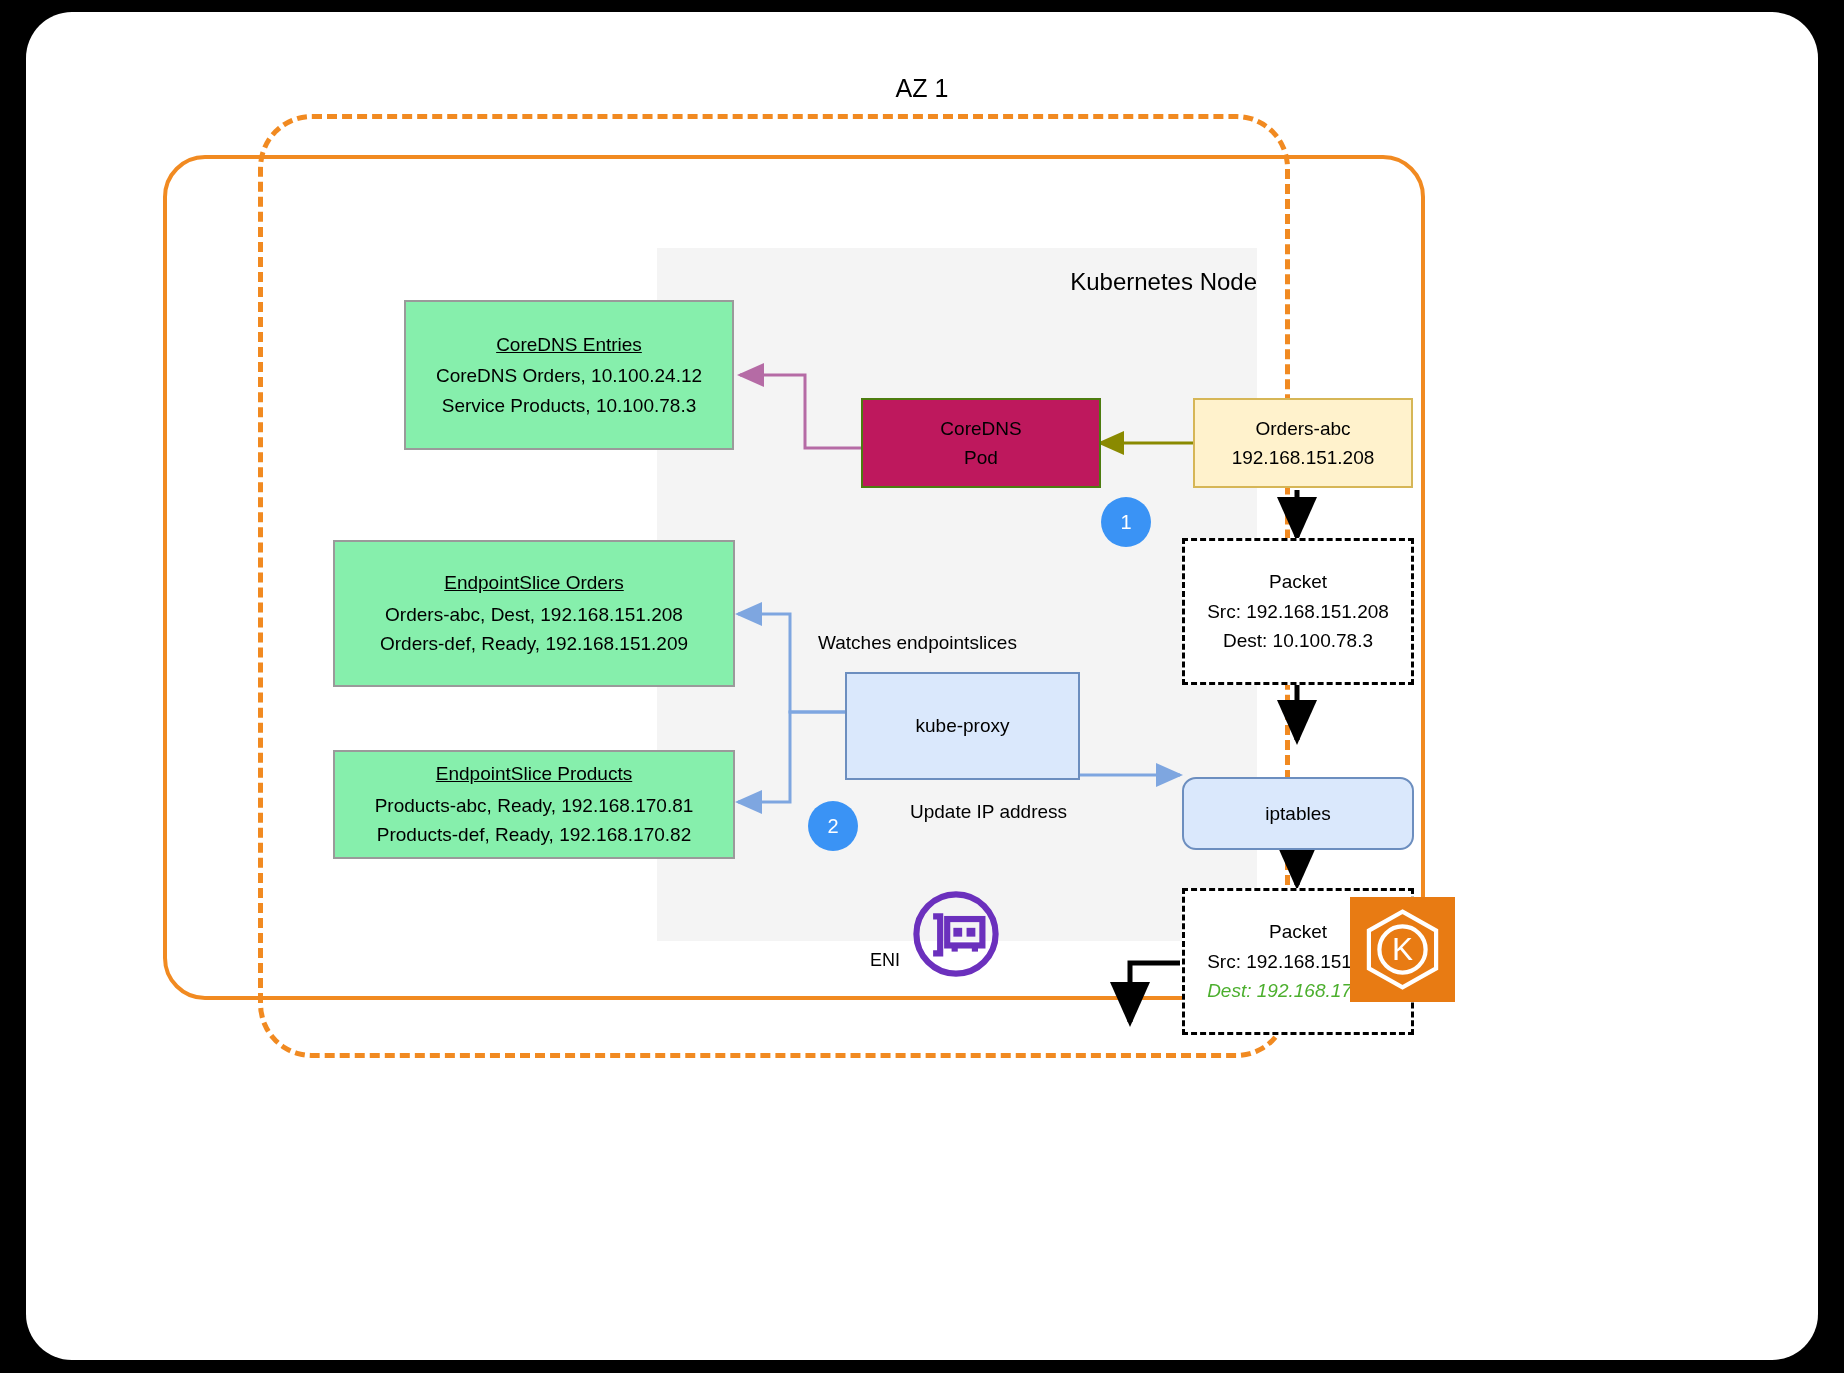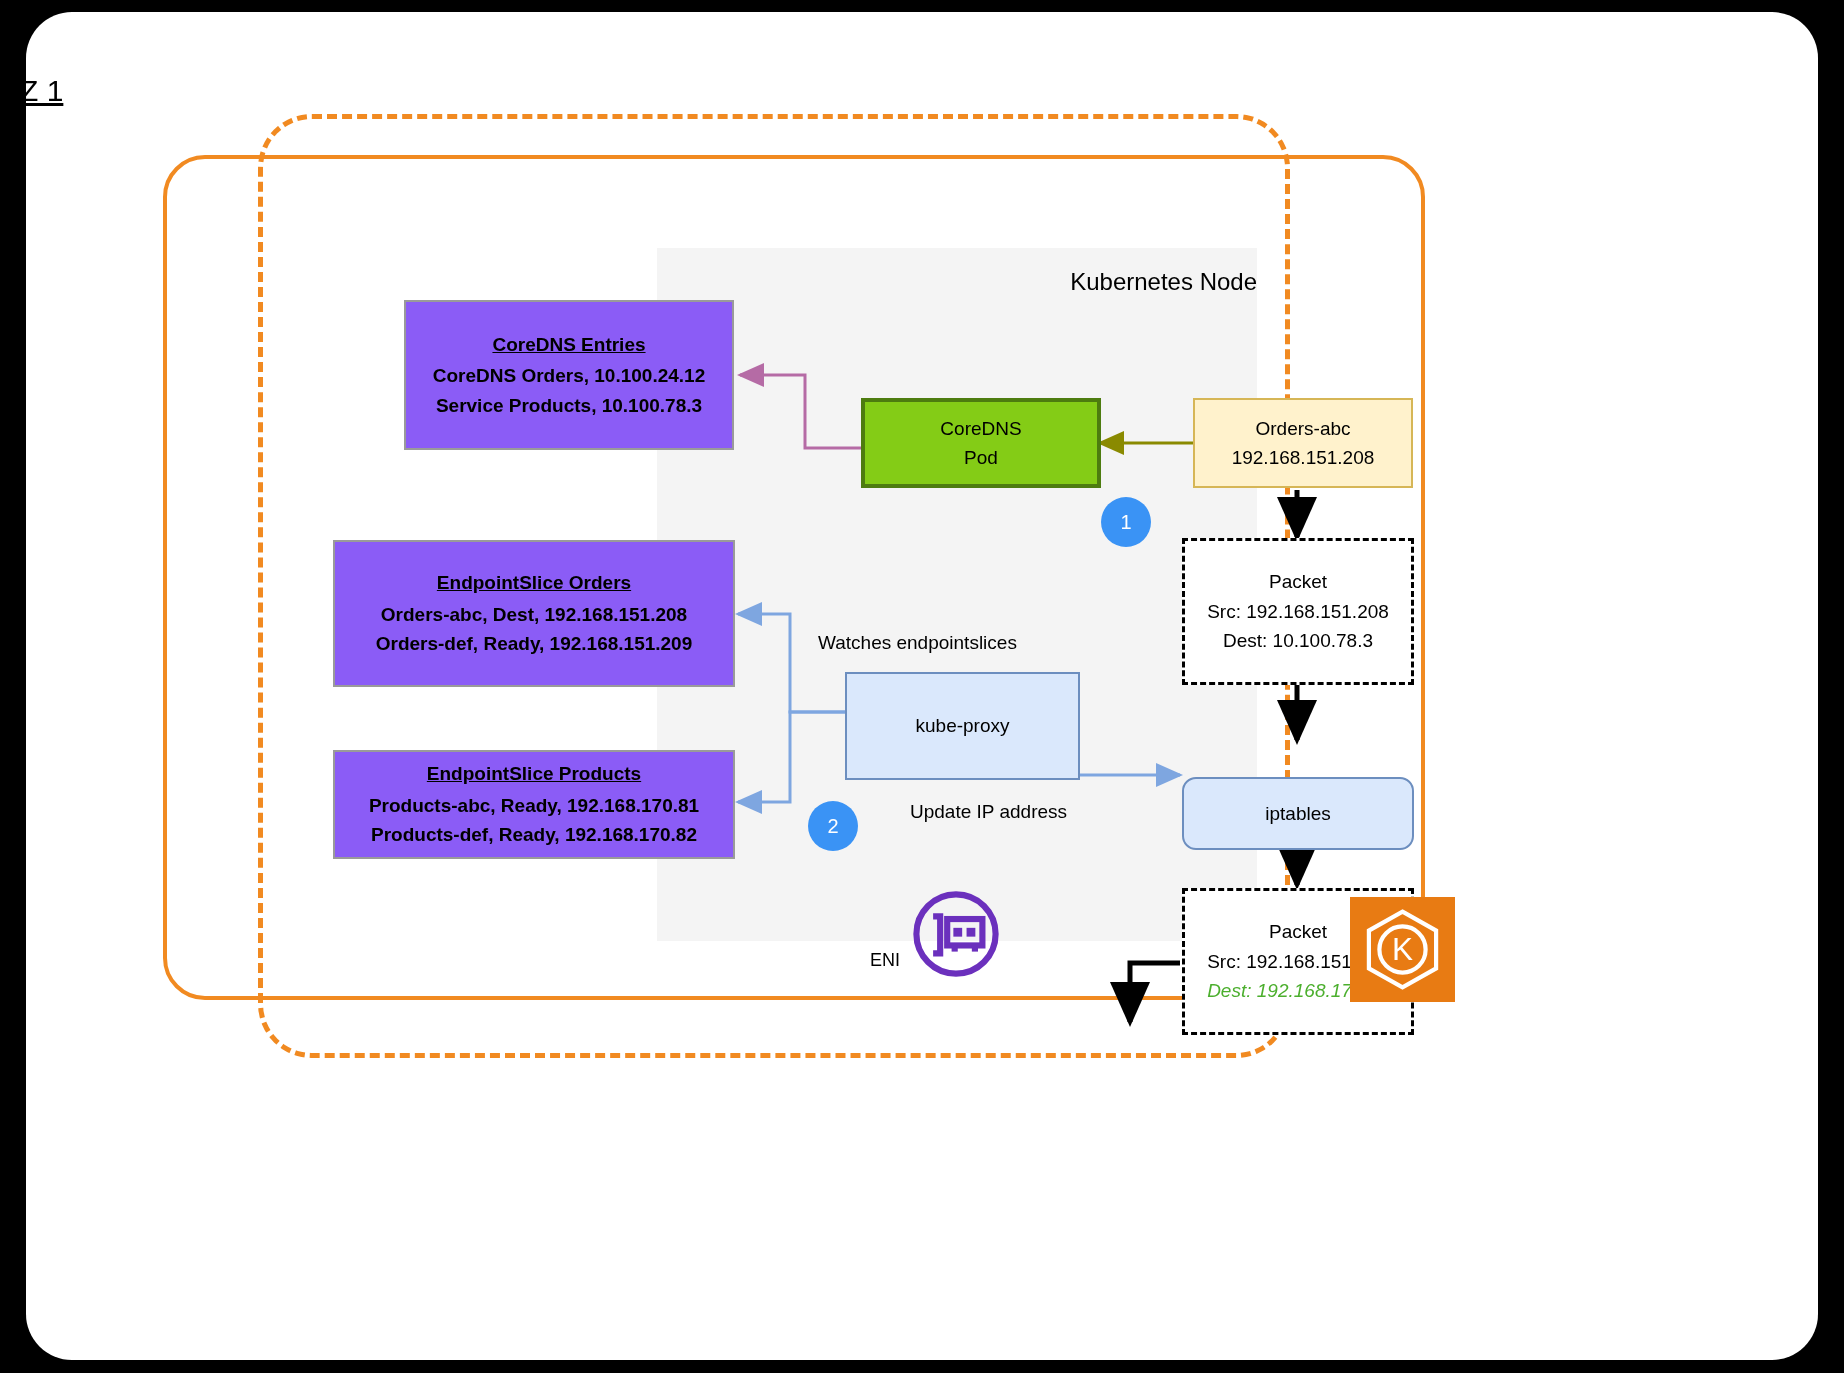--- a/index.html
+++ b/index.html
@@ -28,10 +28,9 @@
     position: absolute;
     left: 0; top: 74px;
     width: 1844px;
-    text-align: left;
-    font-size: 30px;
-    color: #000000;
-    text-decoration: underline;
+    text-align: center;
+    font-size: 25px;
+    color: #000000;
   }
   
   #dashed-boundary {

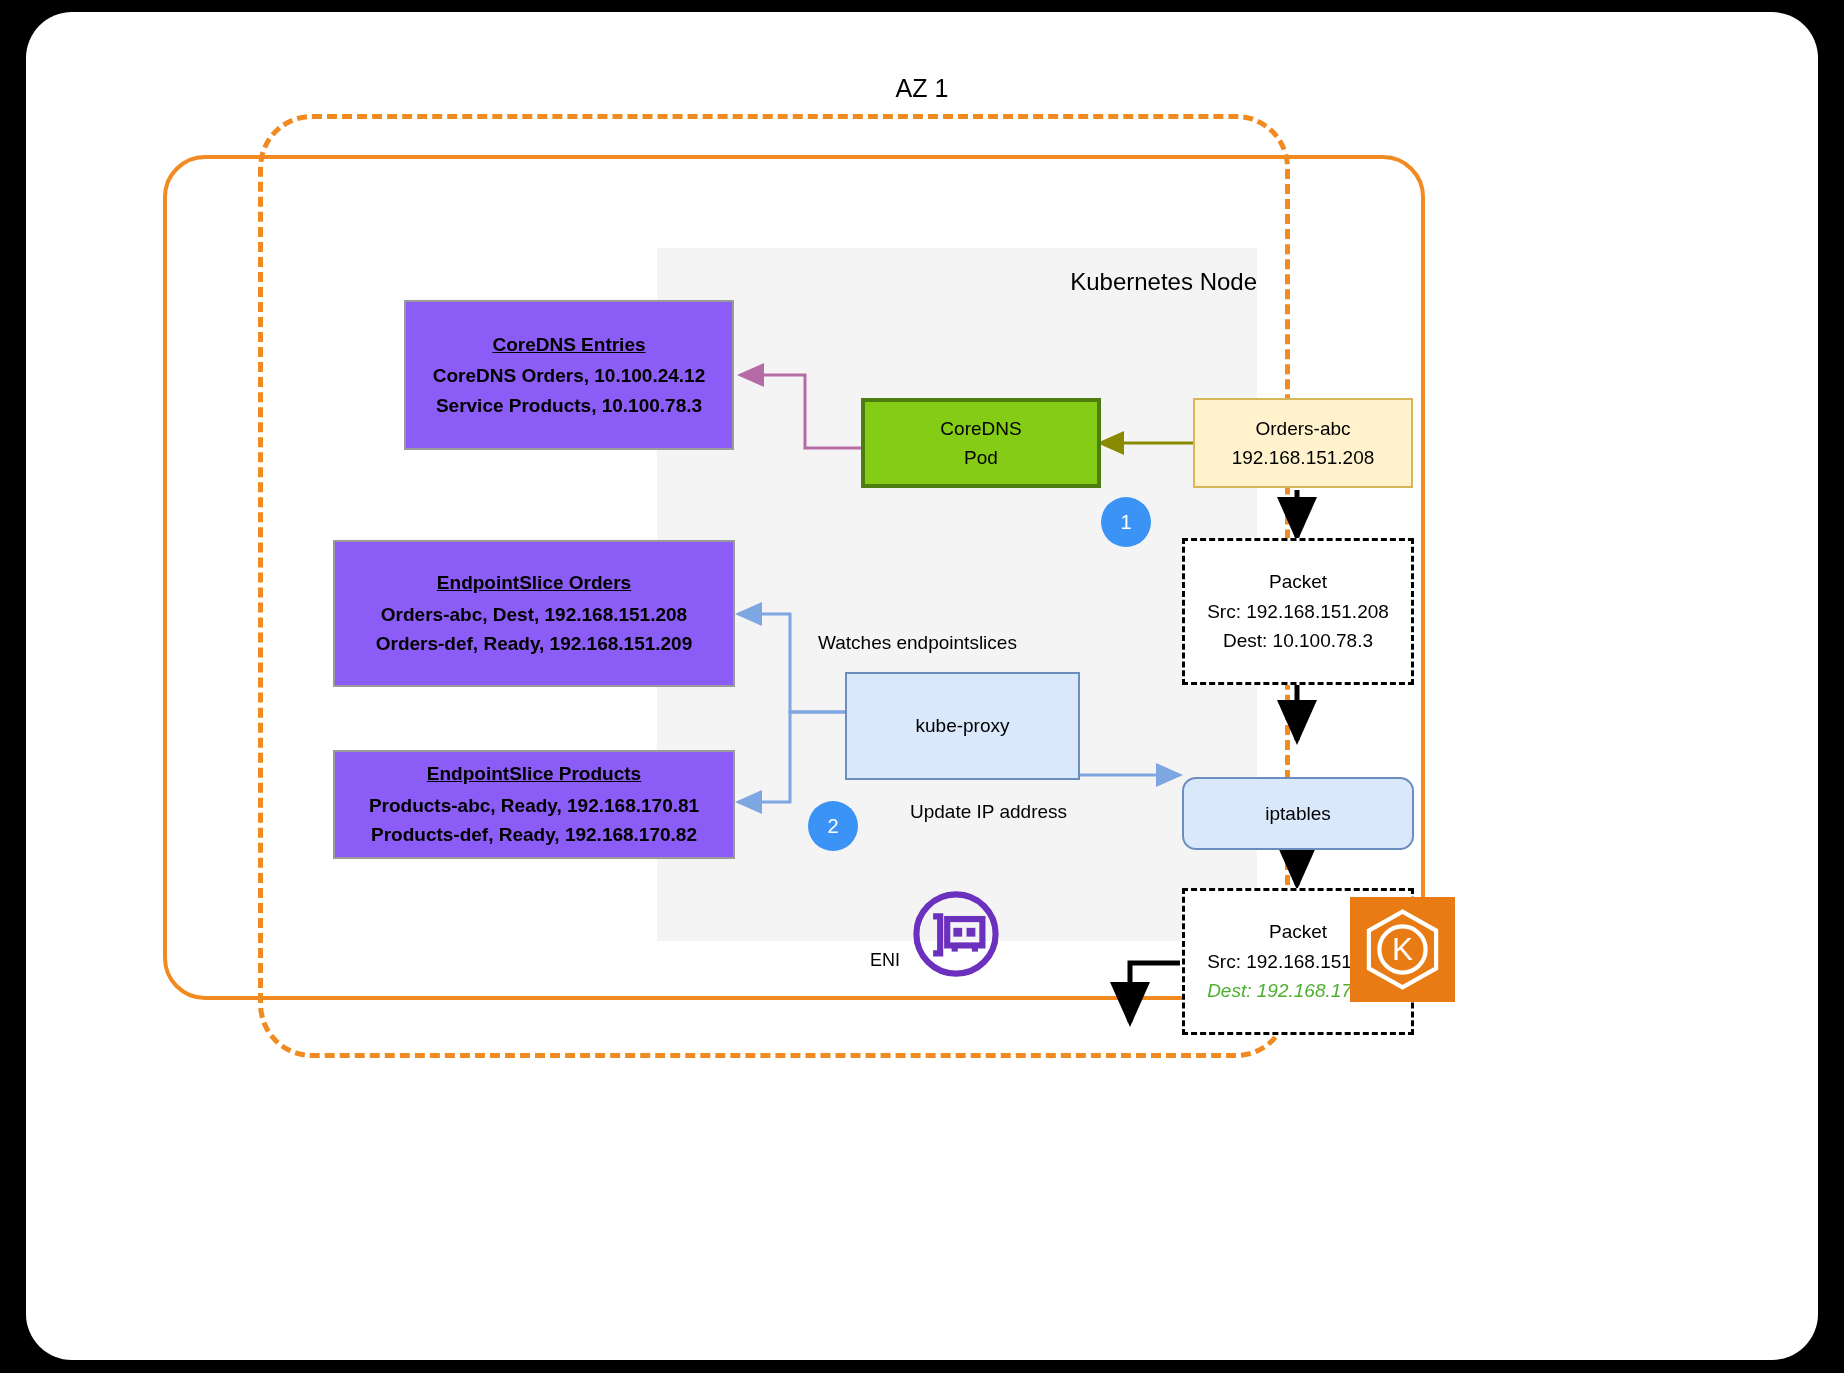--- a/index.html
+++ b/index.html
@@ -83,8 +83,7 @@
   }
   .grey-box {
     border: 2px solid #9a9a9a;
-    background: #8b5cf6;
-    font-weight: bold;
+    background: #86efac;
   }
   .dashed-box {
     border: 3px dashed #000000;

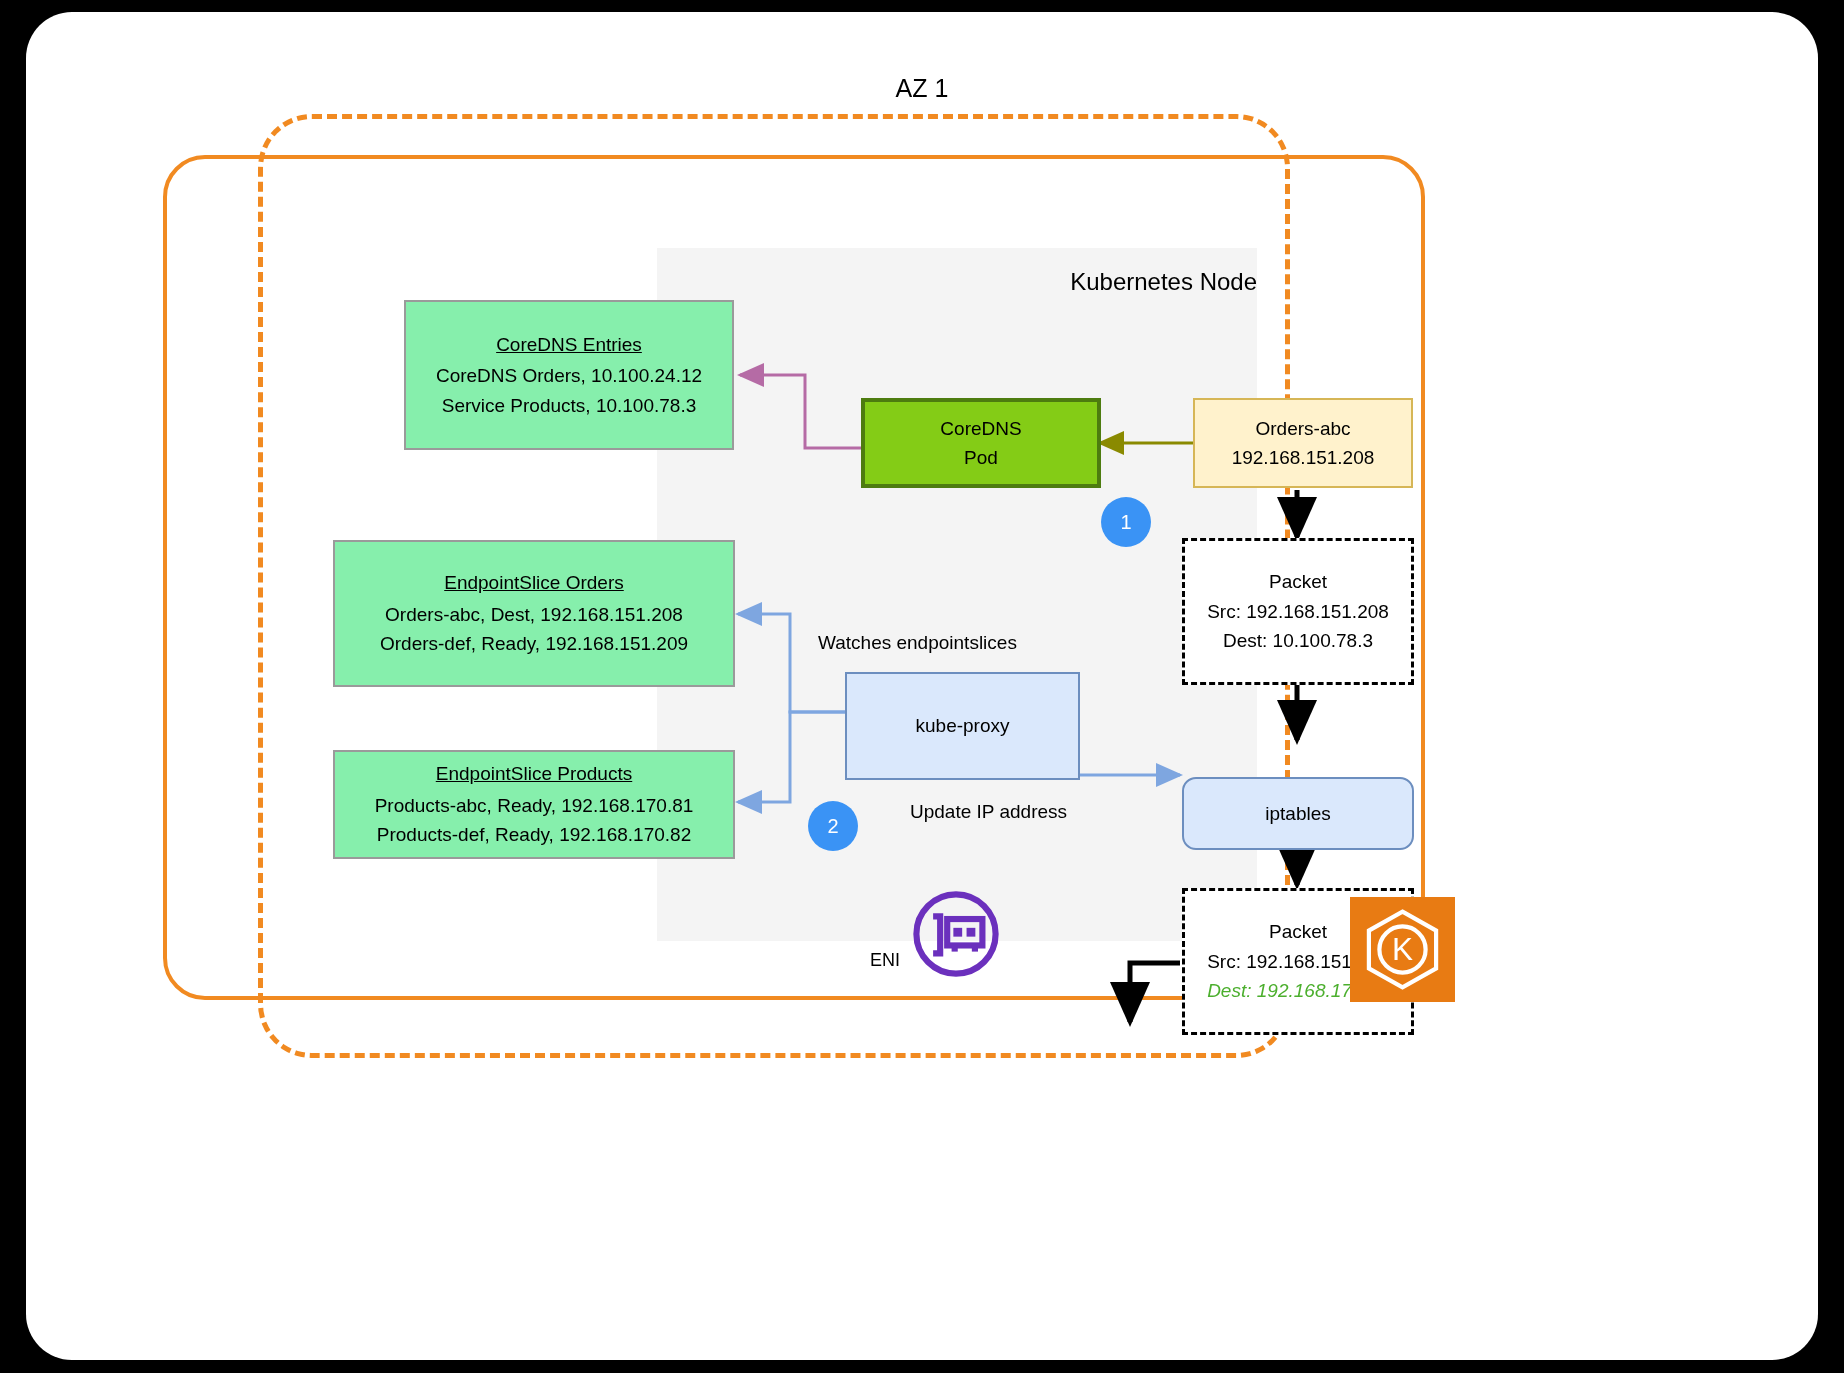--- a/index.html
+++ b/index.html
@@ -90,8 +90,8 @@
     background: #ffffff;
   }
   .purple-box {
-    border: 4px solid #4d7c0f;
-    background: #84cc16;
+    border: 2px solid #4d7c0f;
+    background: #be185d;
   }
   .yellow-box {
     border: 2px solid #D6B656;

